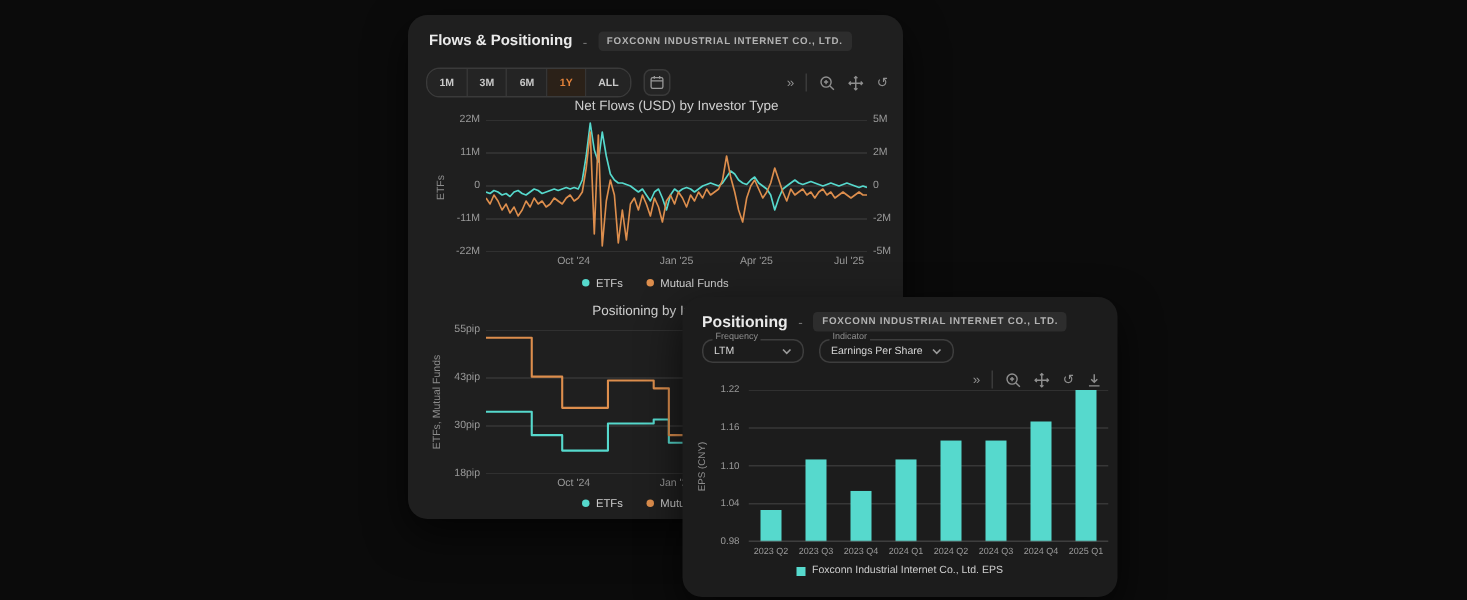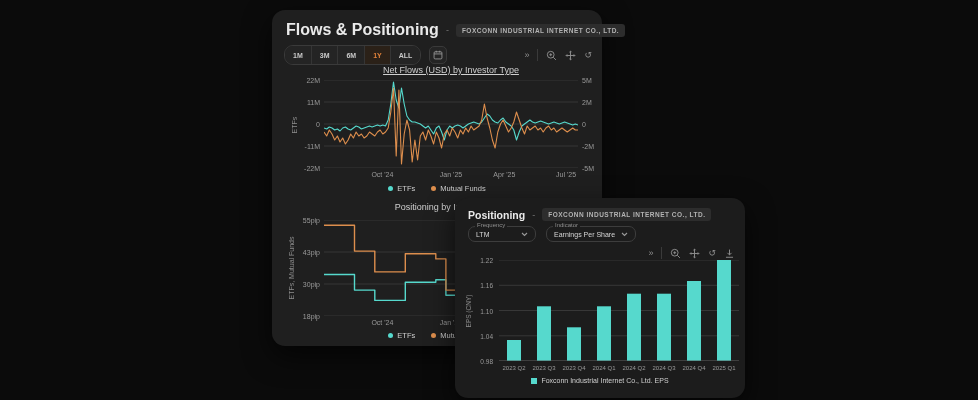--- a/index.html
+++ b/index.html
@@ -14,7 +14,7 @@
   .hdr{position:absolute;display:flex;align-items:center;gap:7px;white-space:nowrap;}
   .flows .hdr{left:14px;top:11px;}
   .fund  .hdr{left:13px;top:10px;}
-  .ttl{font-size:16px;font-weight:bold;color:#eaeaea;}
+  .ttl{font-size:10px;font-weight:bold;color:#eaeaea;}
   .fund .ttl{font-size:10.5px;}
   .dash{font-size:9px;color:#777;}
   .badge{font-size:6.5px;letter-spacing:.5px;color:#b3b3b3;background:#2d2d2d;border-radius:3px;padding:3px 6px;font-weight:bold;}

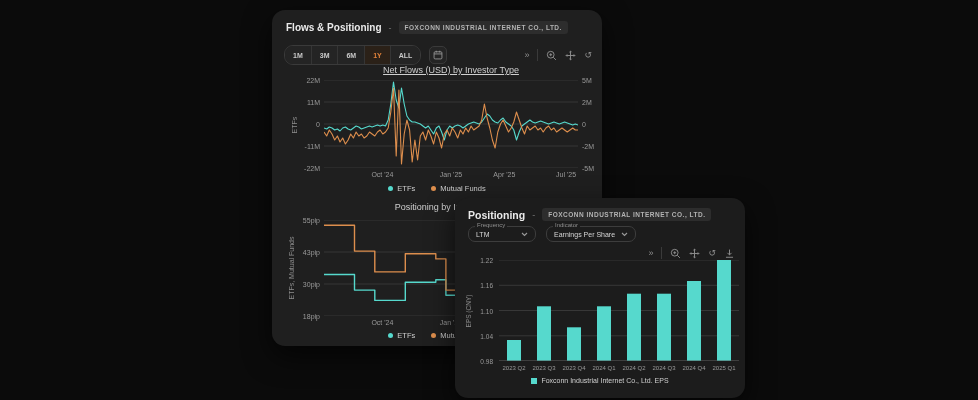--- a/index.html
+++ b/index.html
@@ -53,7 +53,7 @@
   .xcats span{flex:1;text-align:center;white-space:nowrap;}
 
   
-  .c1-title{left:52px;top:55px;width:254px;text-decoration:underline;}
+  .c1-title{left:52px;top:55px;width:254px;}
   .c1-ylab{left:-21px;top:110px;width:88px;}
   .c1-yl{left:14px;top:70px;width:34px;height:88px;}
   .c1-yr{left:310px;top:70px;width:22px;height:88px;}

